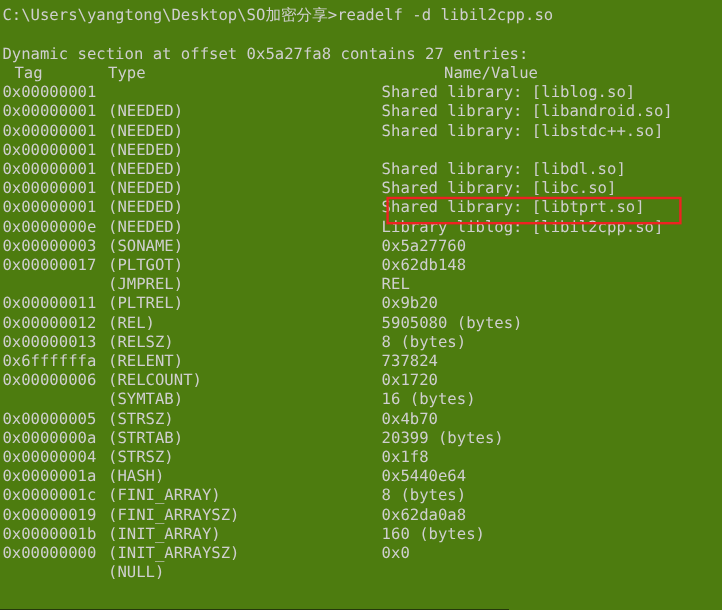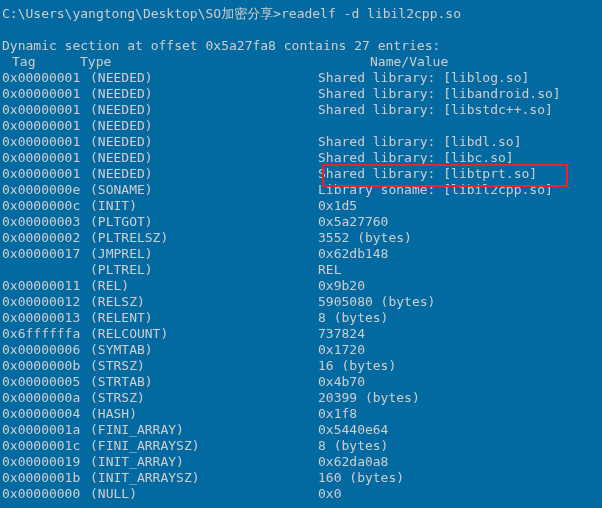--- a/index.html
+++ b/index.html
@@ -12,7 +12,7 @@
     position: relative;
     width: 602px;
     height: 508px;
-    background: #0369a1;
+    background: #4d7c0f;
     overflow: hidden;
     font-family: "DejaVu Sans Mono", "Liberation Mono", monospace;
     font-size: 13px;

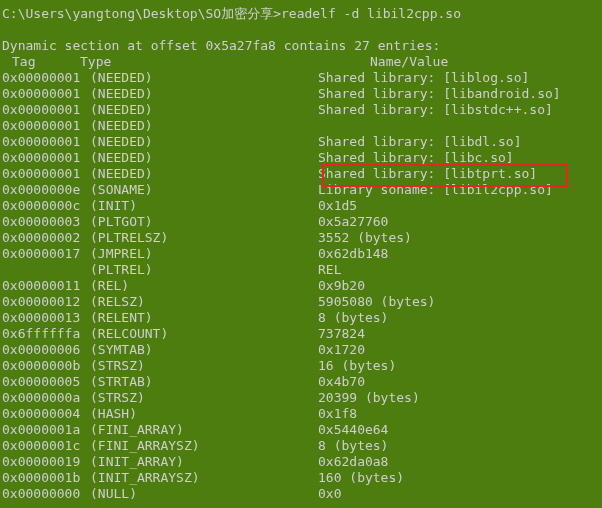--- a/index.html
+++ b/index.html
@@ -61,7 +61,7 @@
     white-space: pre;
   }
   .hdr-tag  { position: absolute; left: 12px;  top: 0; white-space: pre; }
-  .hdr-type { position: absolute; left: 80px;  top: 0; white-space: pre; }
+  .hdr-type { position: absolute; left: 90px;  top: 0; white-space: pre; }
   .hdr-val  { position: absolute; left: 330px; top: 0; white-space: pre; padding-left: 40px; }
 
   #highlight-box {

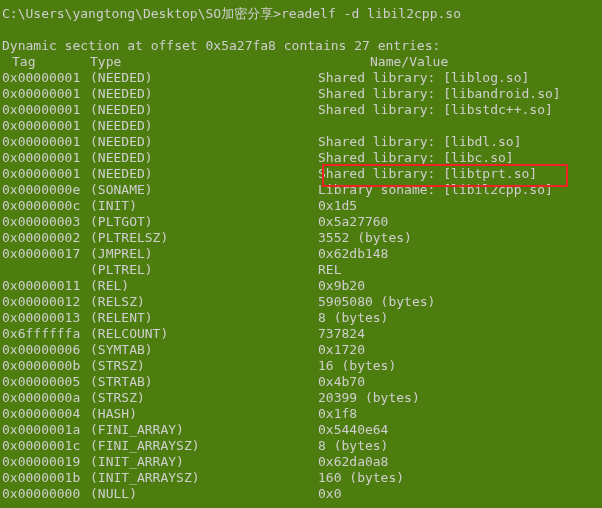--- a/index.html
+++ b/index.html
@@ -51,7 +51,7 @@
   .col-type {
     position: absolute;
     left: 90px;
-    top: 0;
+    top: 16px;
     white-space: pre;
   }
   .col-value {

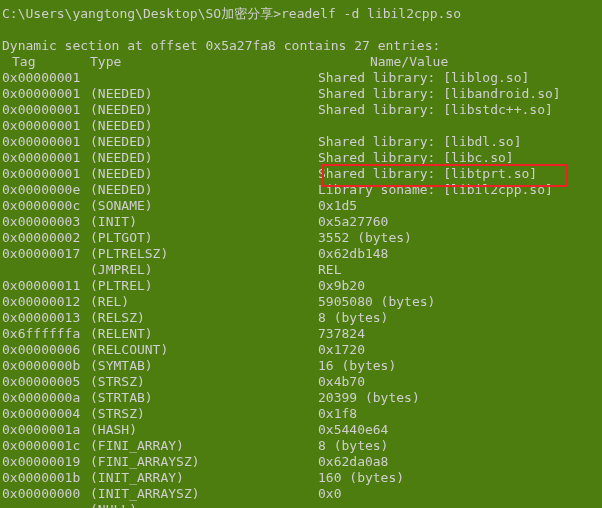--- a/index.html
+++ b/index.html
@@ -95,7 +95,7 @@
         <div class="entry"><span class="col-tag">0x00000001</span><span class="col-type">(NEEDED)</span><span class="col-value">Shared library: [libdl.so]</span></div>
         <div class="entry"><span class="col-tag">0x00000001</span><span class="col-type">(NEEDED)</span><span class="col-value">Shared library: [libc.so]</span></div>
         <div class="entry"><span class="col-tag">0x00000001</span><span class="col-type">(NEEDED)</span><span class="col-value">Shared library: [libtprt.so]</span></div>
-        <div class="entry"><span class="col-tag">0x0000000e</span><span class="col-type">(SONAME)</span><span class="col-value">Library soname: [libil2cpp.so]</span></div>
+        <div class="entry"><span class="col-tag">0x0000000e</span><span class="col-type">(SONAME)</span><span class="col-value">Library liblog: [libil2cpp.so]</span></div>
         <div class="entry"><span class="col-tag">0x0000000c</span><span class="col-type">(INIT)</span><span class="col-value">0x1d5</span></div>
         <div class="entry"><span class="col-tag">0x00000003</span><span class="col-type">(PLTGOT)</span><span class="col-value">0x5a27760</span></div>
         <div class="entry"><span class="col-tag">0x00000002</span><span class="col-type">(PLTRELSZ)</span><span class="col-value">3552 (bytes)</span></div>

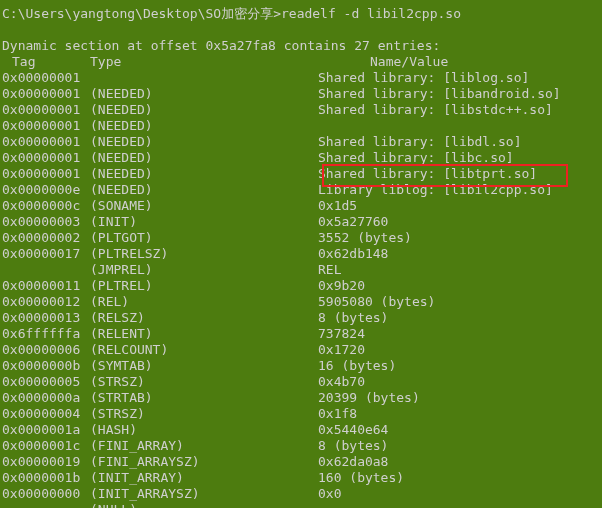--- a/index.html
+++ b/index.html
@@ -96,7 +96,6 @@
         <div class="entry"><span class="col-tag">0x00000001</span><span class="col-type">(NEEDED)</span><span class="col-value">Shared library: [libc.so]</span></div>
         <div class="entry"><span class="col-tag">0x00000001</span><span class="col-type">(NEEDED)</span><span class="col-value">Shared library: [libtprt.so]</span></div>
         <div class="entry"><span class="col-tag">0x0000000e</span><span class="col-type">(SONAME)</span><span class="col-value">Library liblog: [libil2cpp.so]</span></div>
-        <div class="entry"><span class="col-tag">0x0000000c</span><span class="col-type">(INIT)</span><span class="col-value">0x1d5</span></div>
         <div class="entry"><span class="col-tag">0x00000003</span><span class="col-type">(PLTGOT)</span><span class="col-value">0x5a27760</span></div>
         <div class="entry"><span class="col-tag">0x00000002</span><span class="col-type">(PLTRELSZ)</span><span class="col-value">3552 (bytes)</span></div>
         <div class="entry"><span class="col-tag">0x00000017</span><span class="col-type">(JMPREL)</span><span class="col-value">0x62db148</span></div>

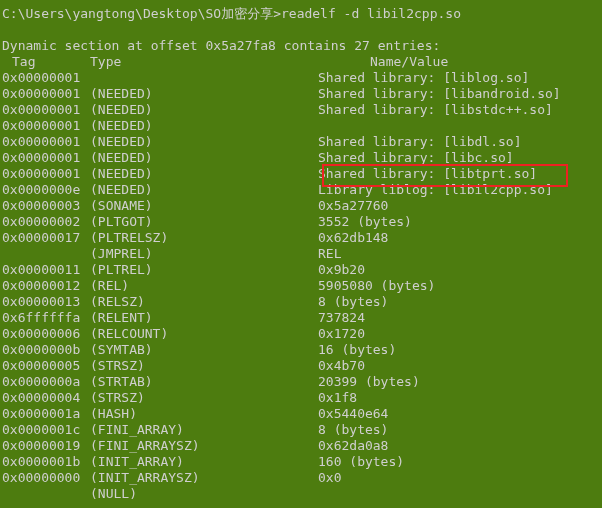--- a/index.html
+++ b/index.html
@@ -97,7 +97,6 @@
         <div class="entry"><span class="col-tag">0x00000001</span><span class="col-type">(NEEDED)</span><span class="col-value">Shared library: [libtprt.so]</span></div>
         <div class="entry"><span class="col-tag">0x0000000e</span><span class="col-type">(SONAME)</span><span class="col-value">Library liblog: [libil2cpp.so]</span></div>
         <div class="entry"><span class="col-tag">0x00000003</span><span class="col-type">(PLTGOT)</span><span class="col-value">0x5a27760</span></div>
-        <div class="entry"><span class="col-tag">0x00000002</span><span class="col-type">(PLTRELSZ)</span><span class="col-value">3552 (bytes)</span></div>
         <div class="entry"><span class="col-tag">0x00000017</span><span class="col-type">(JMPREL)</span><span class="col-value">0x62db148</span></div>
         <div class="entry"><span class="col-type">(PLTREL)</span><span class="col-value">REL</span></div>
         <div class="entry"><span class="col-tag">0x00000011</span><span class="col-type">(REL)</span><span class="col-value">0x9b20</span></div>

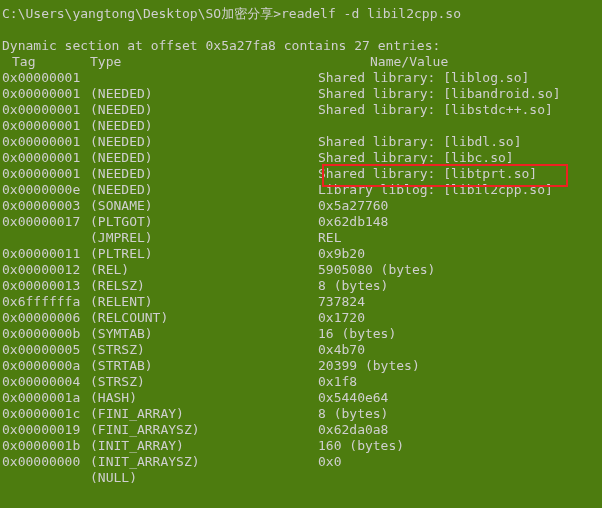--- a/index.html
+++ b/index.html
@@ -104,7 +104,7 @@
         <div class="entry"><span class="col-tag">0x00000013</span><span class="col-type">(RELENT)</span><span class="col-value">8 (bytes)</span></div>
         <div class="entry"><span class="col-tag">0x6ffffffa</span><span class="col-type">(RELCOUNT)</span><span class="col-value">737824</span></div>
         <div class="entry"><span class="col-tag">0x00000006</span><span class="col-type">(SYMTAB)</span><span class="col-value">0x1720</span></div>
-        <div class="entry"><span class="col-tag">0x0000000b</span><span class="col-type">(STRSZ)</span><span class="col-value">16 (bytes)</span></div>
+        <div class="entry"><span class="col-type">(STRSZ)</span><span class="col-value">16 (bytes)</span></div>
         <div class="entry"><span class="col-tag">0x00000005</span><span class="col-type">(STRTAB)</span><span class="col-value">0x4b70</span></div>
         <div class="entry"><span class="col-tag">0x0000000a</span><span class="col-type">(STRSZ)</span><span class="col-value">20399 (bytes)</span></div>
         <div class="entry"><span class="col-tag">0x00000004</span><span class="col-type">(HASH)</span><span class="col-value">0x1f8</span></div>

